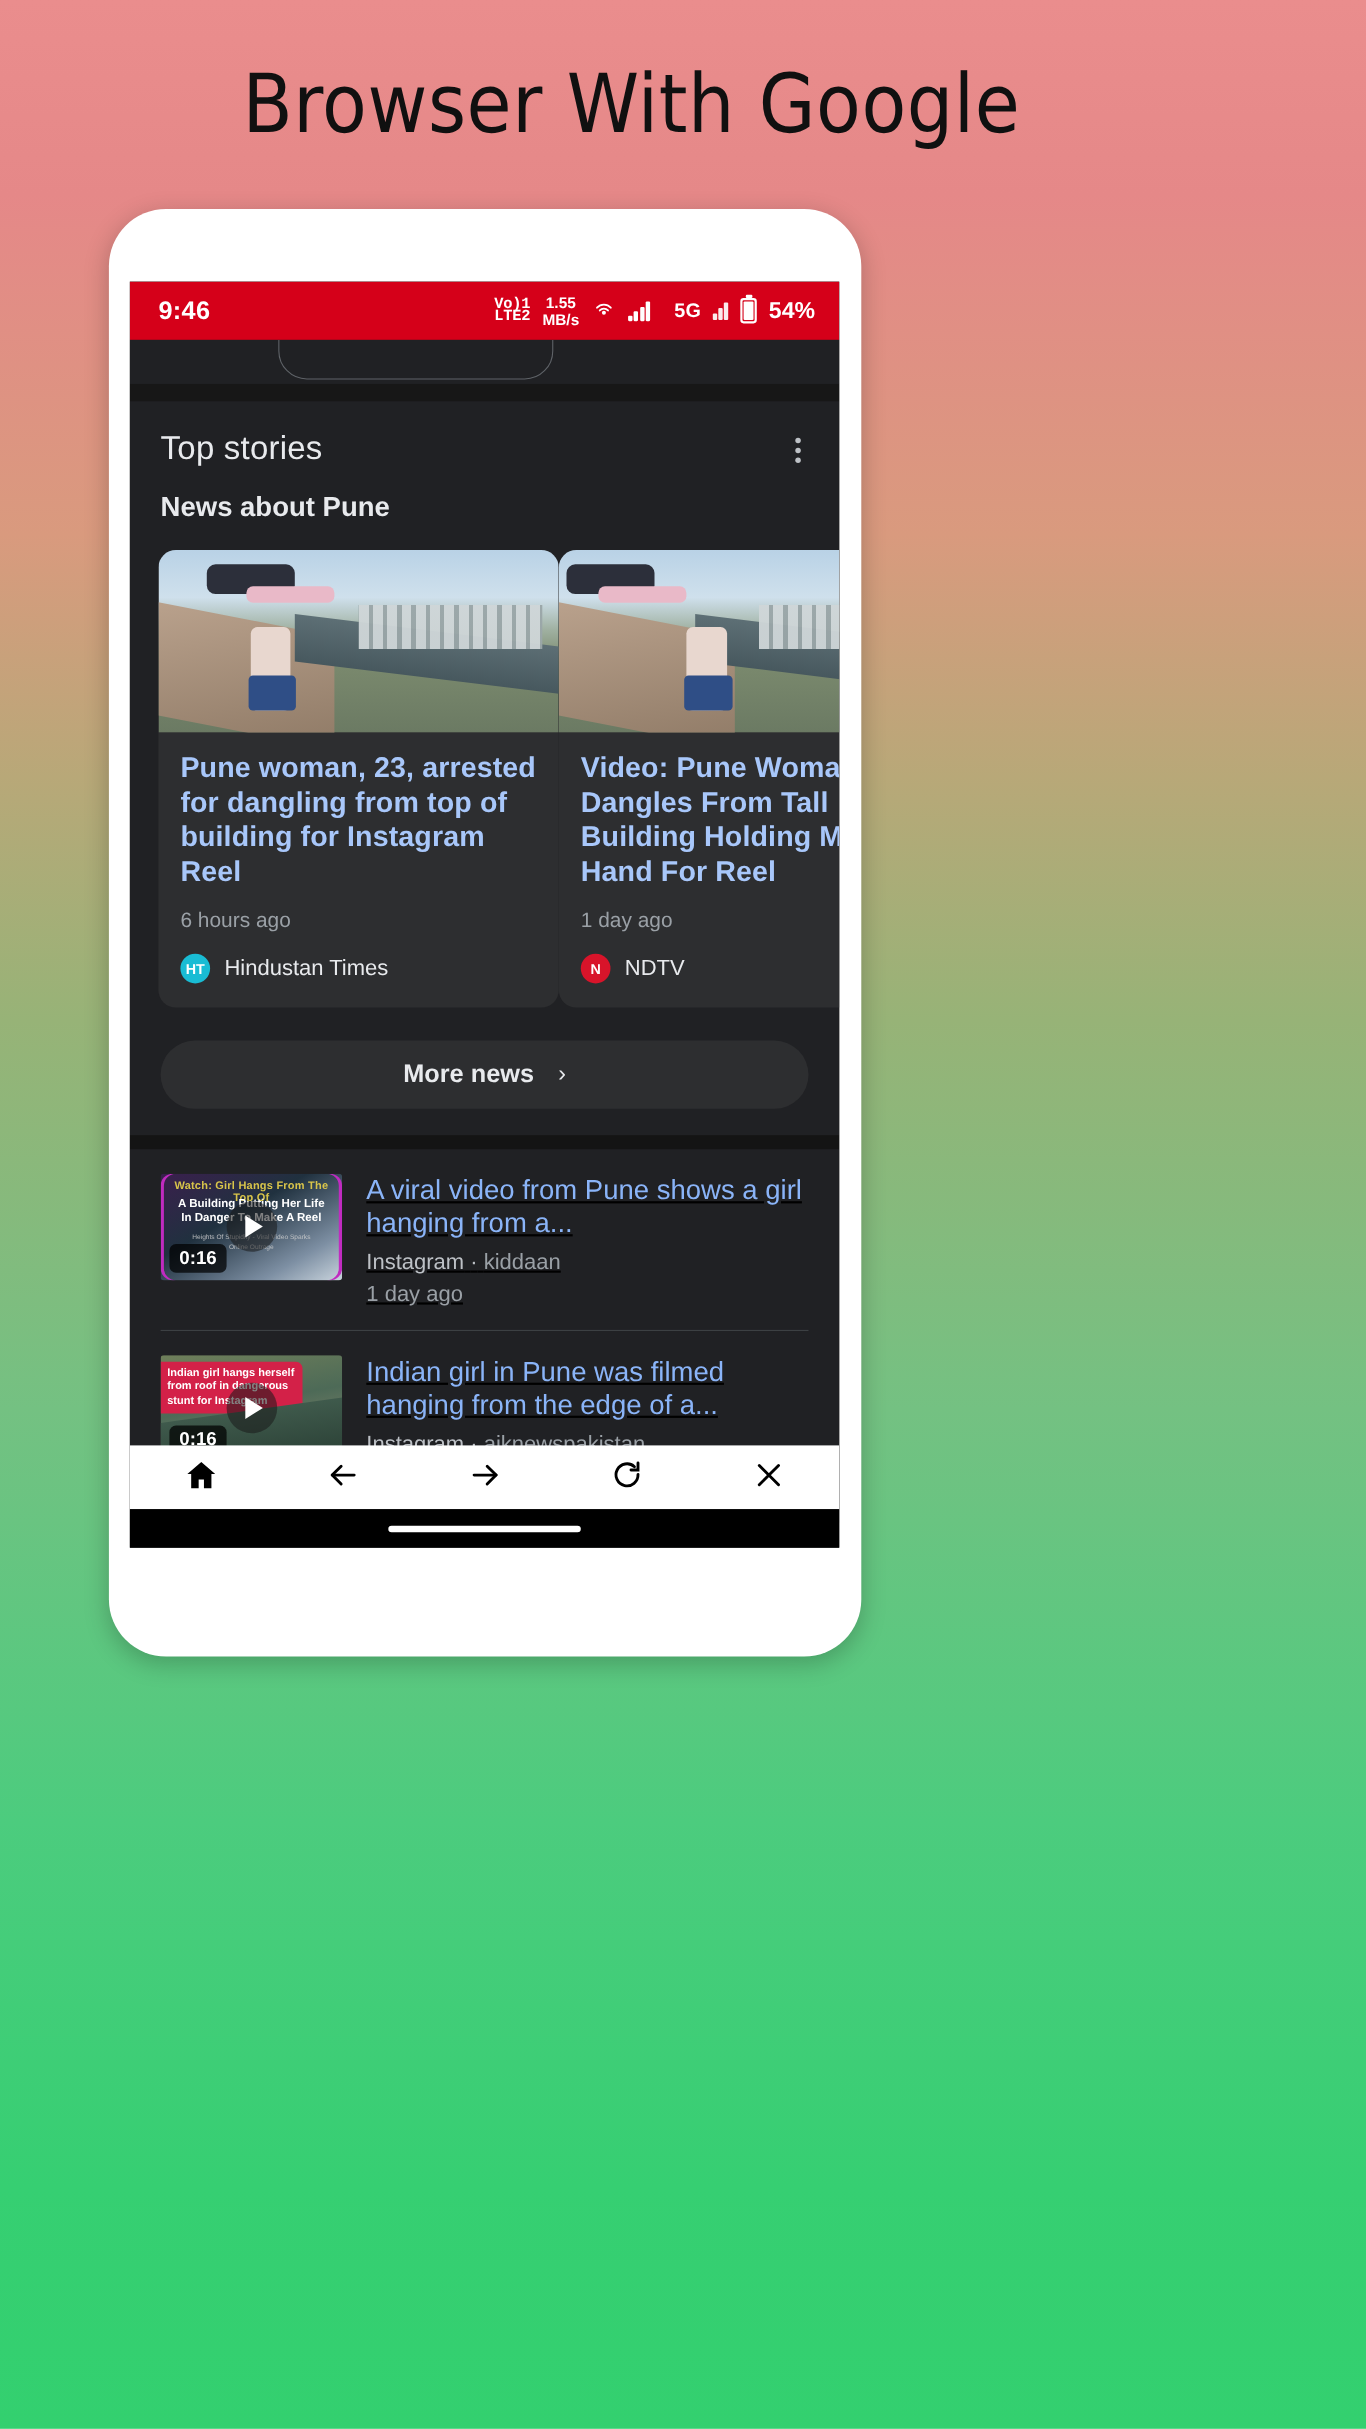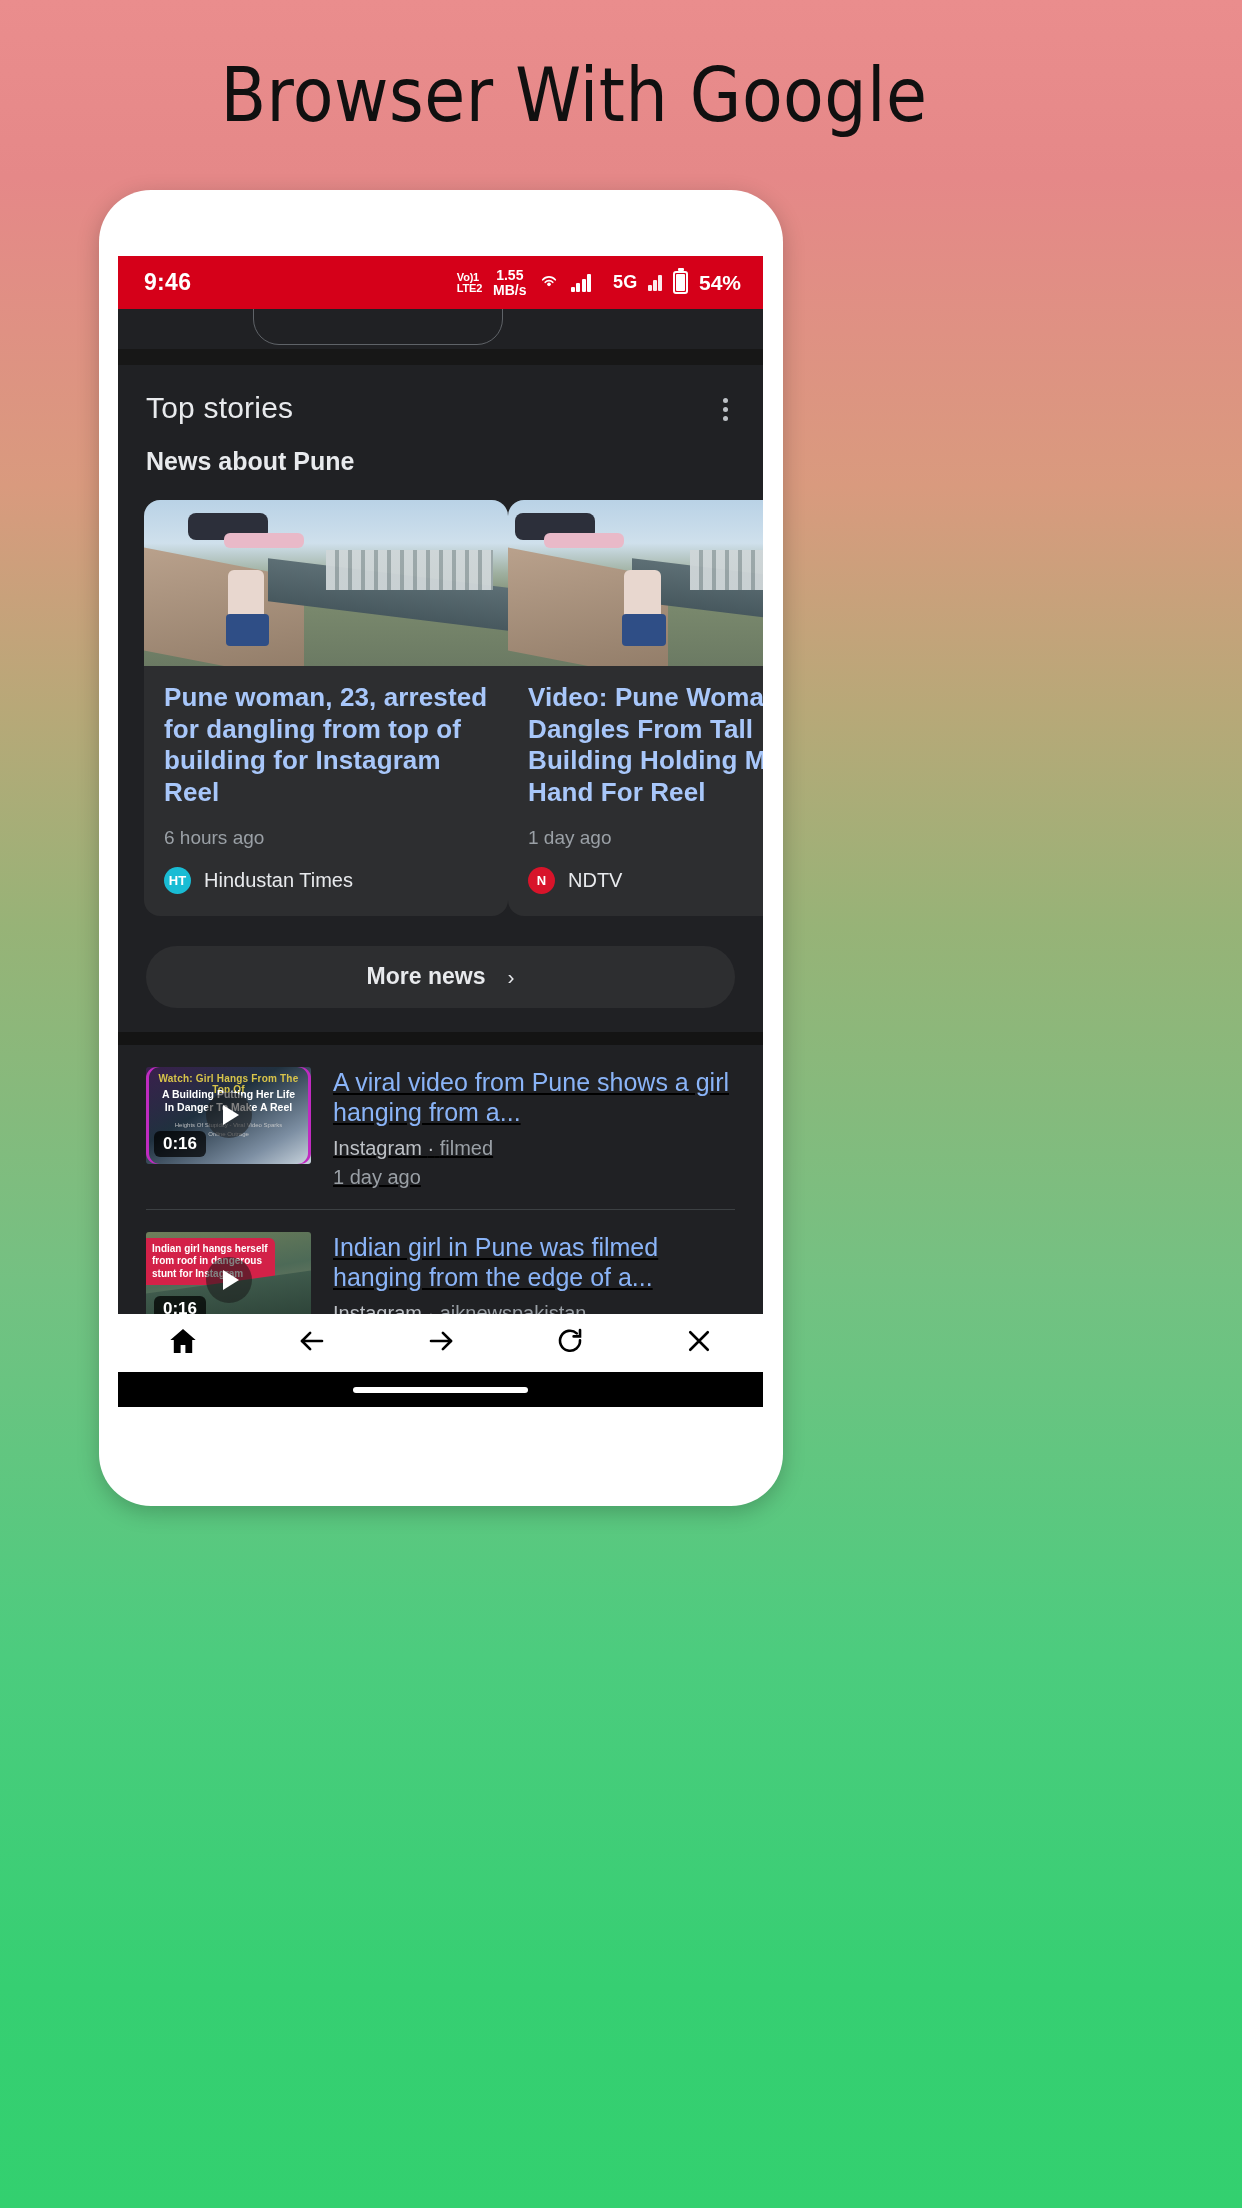--- a/index.html
+++ b/index.html
@@ -52,8 +52,9 @@
   .clock{ font-size:23px; font-weight:700; letter-spacing:.3px; }
   .sb-right{ margin-left:auto; display:flex; align-items:center; gap:11px; }
   .volte{
-    font-size:11px; font-weight:800; line-height:11px; text-align:left;
+    font-size:14px; font-weight:800; line-height:11px; text-align:left;
     letter-spacing:-0.2px;
+    font-family:Liberation Mono, monospace;
   }
   .netspeed{
     font-size:14px; font-weight:800; line-height:15px; text-align:center;

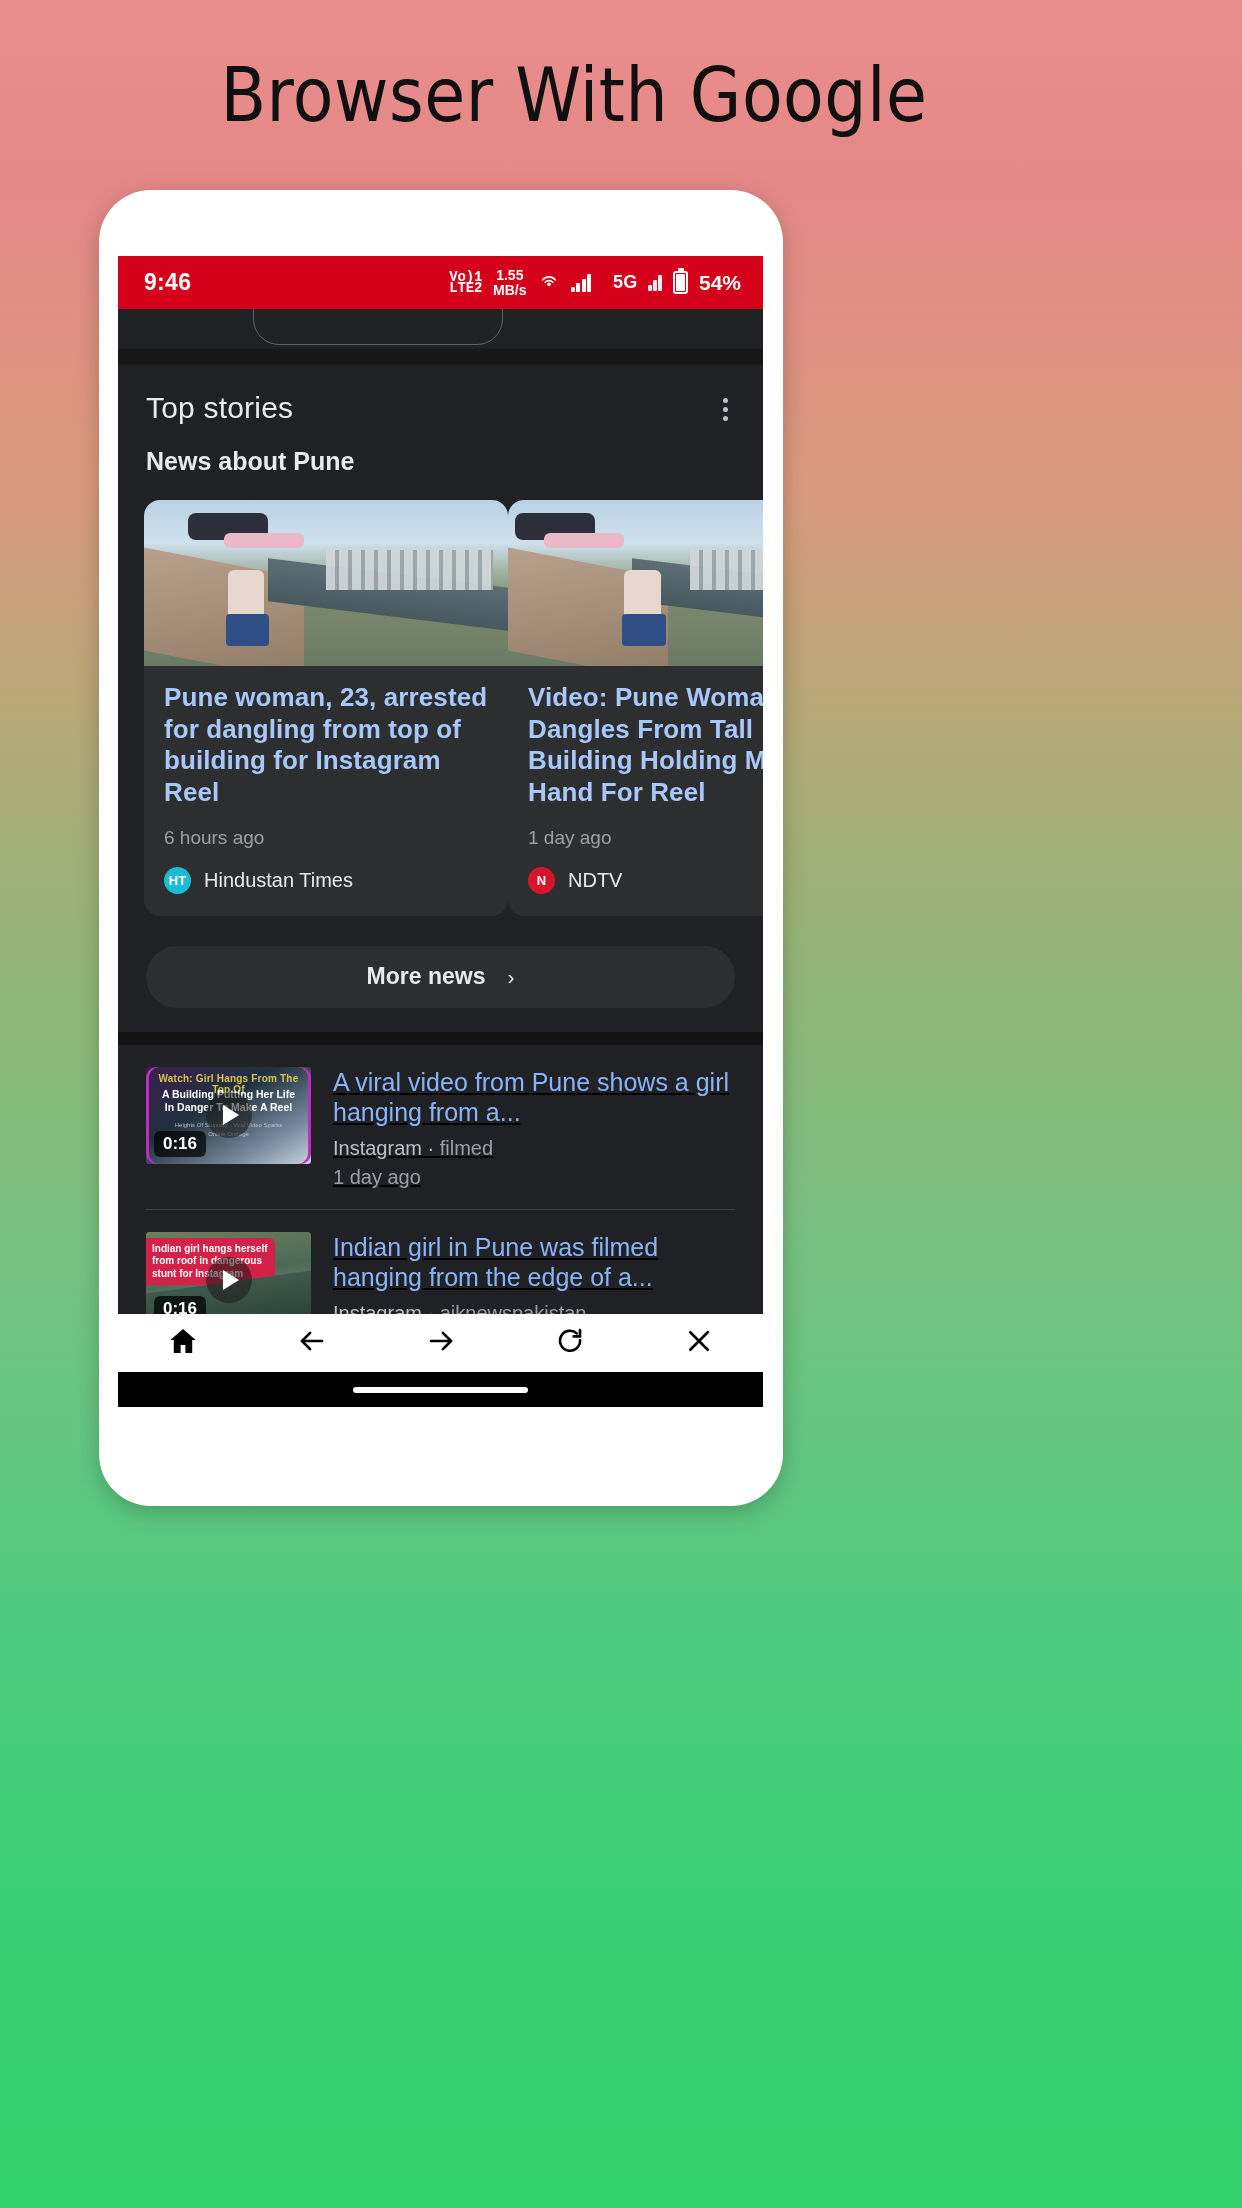--- a/index.html
+++ b/index.html
@@ -329,7 +329,7 @@
             <div class="vsrc">
               <span>Instagram</span>
               <span>·</span>
-              <span class="ch">filmed</span>
+              <span class="ch">kiddaan</span>
             </div>
             <div class="vtime">1 day ago</div>
           </div>

